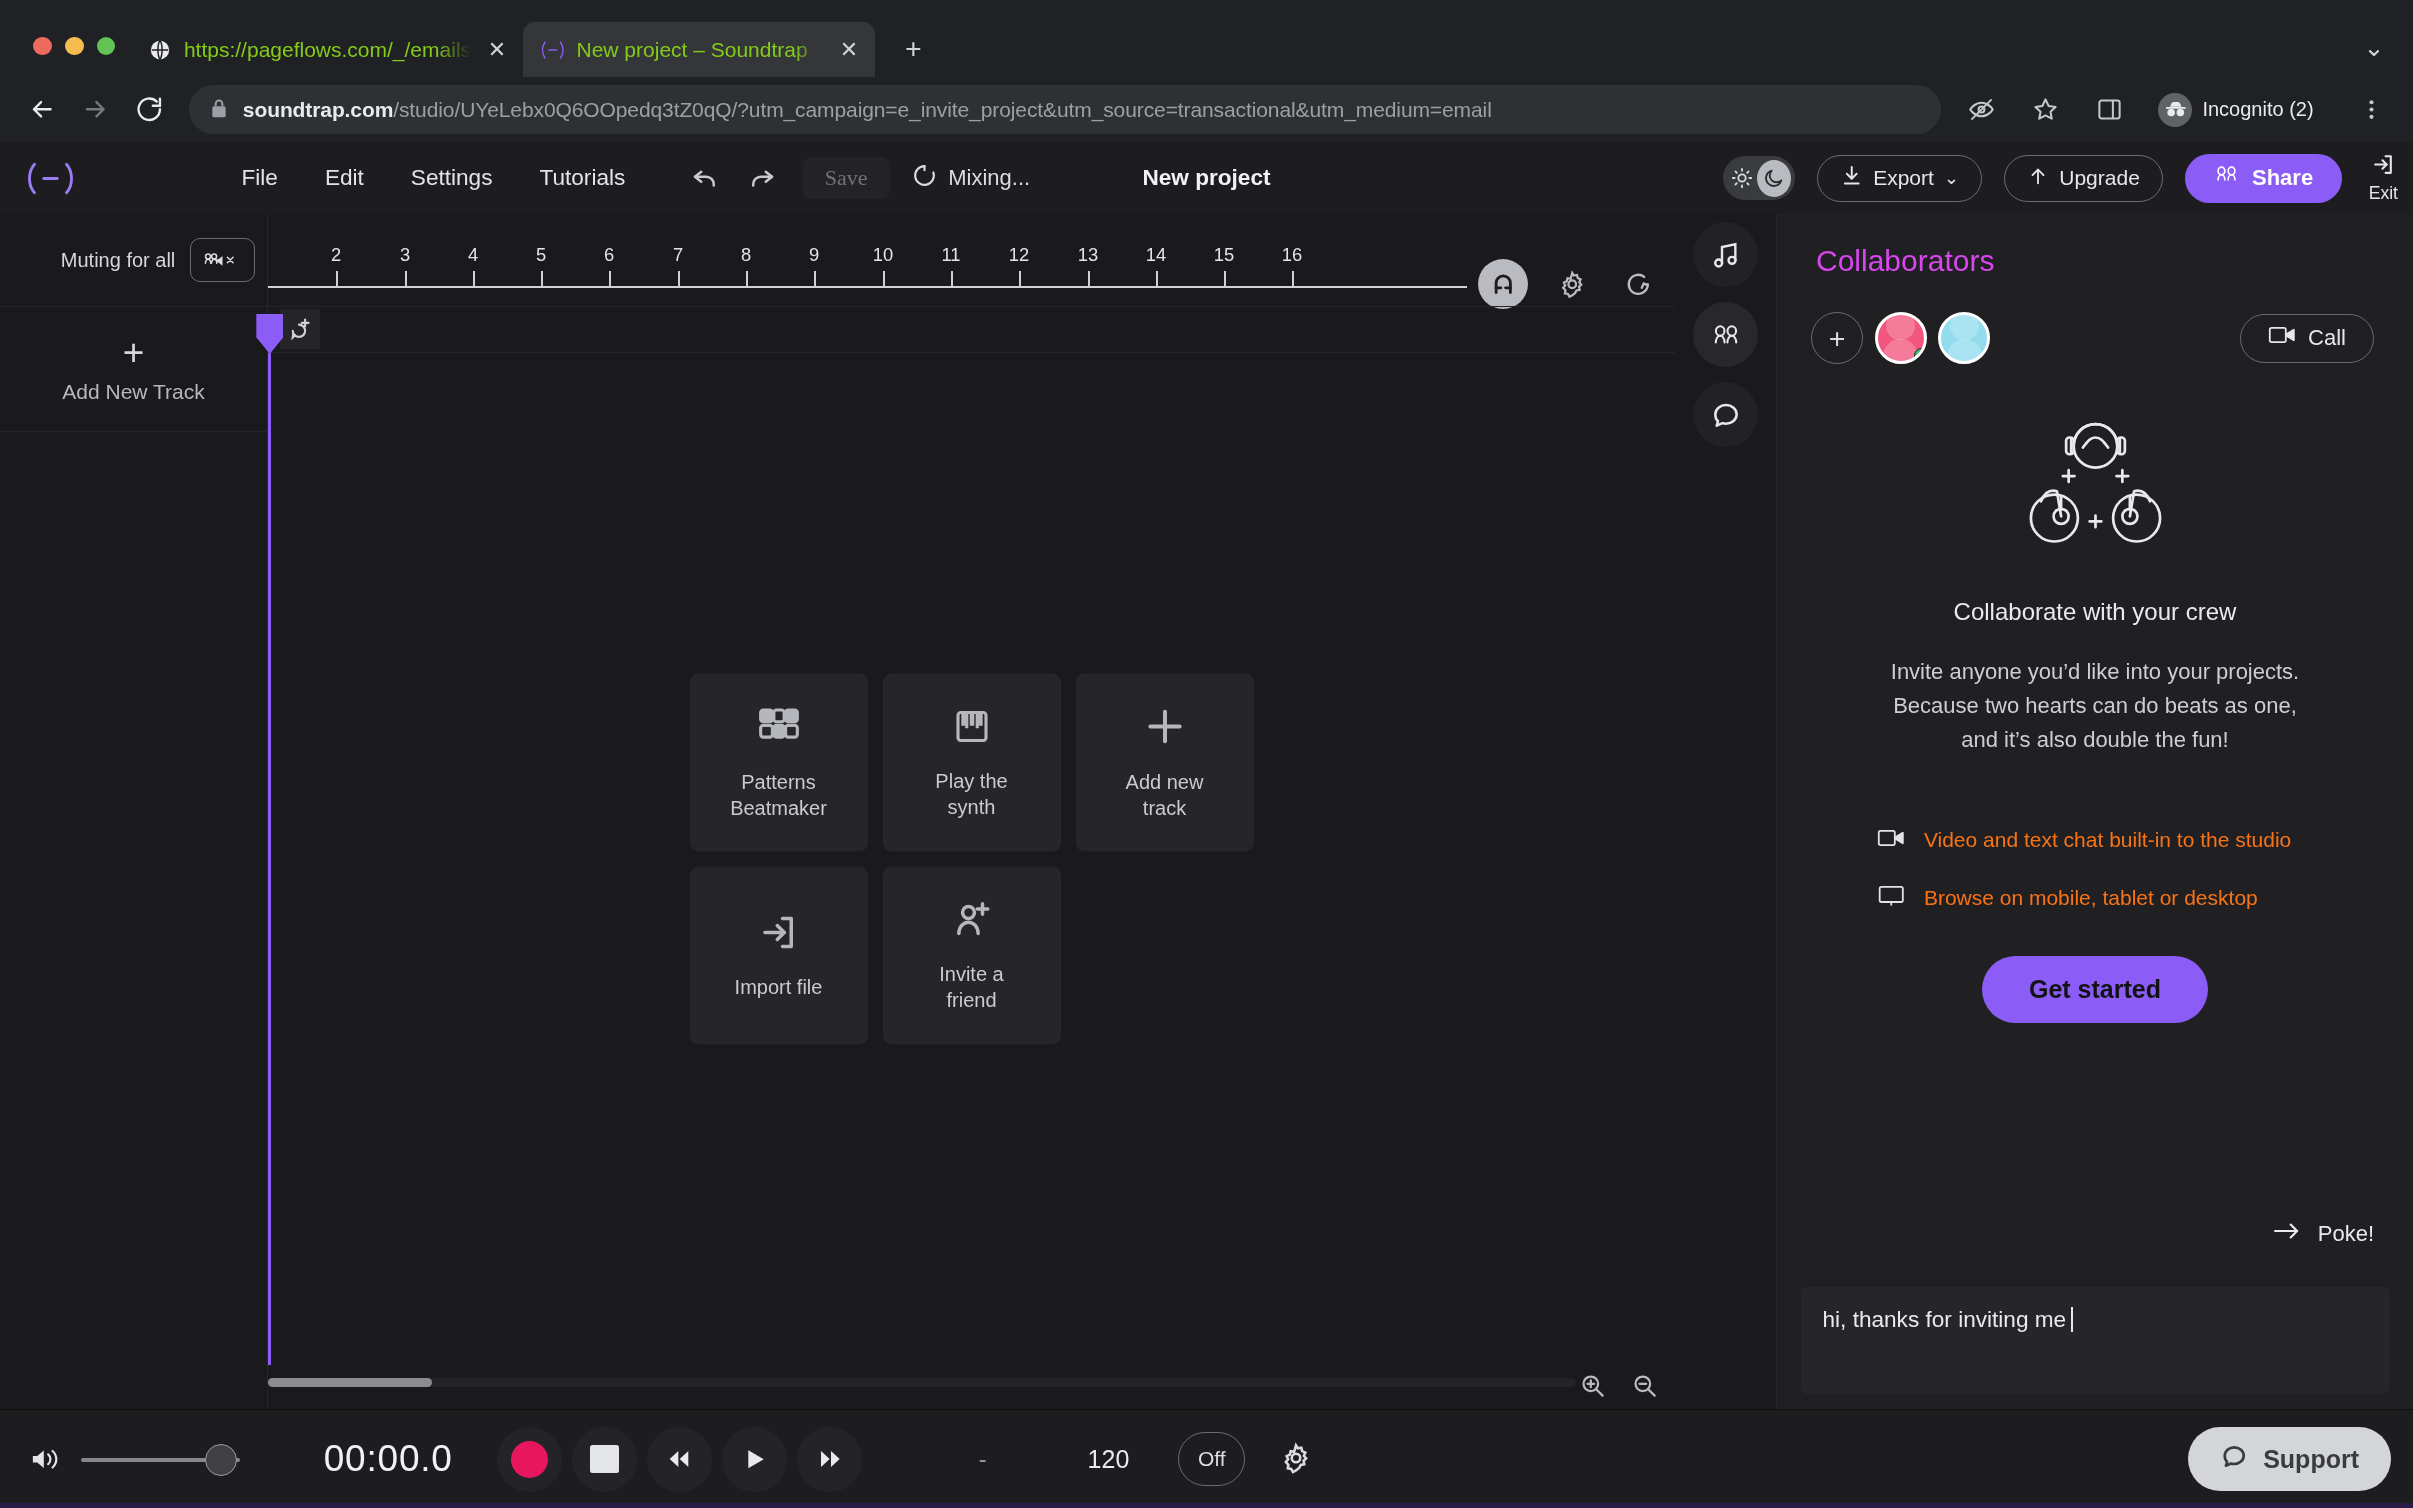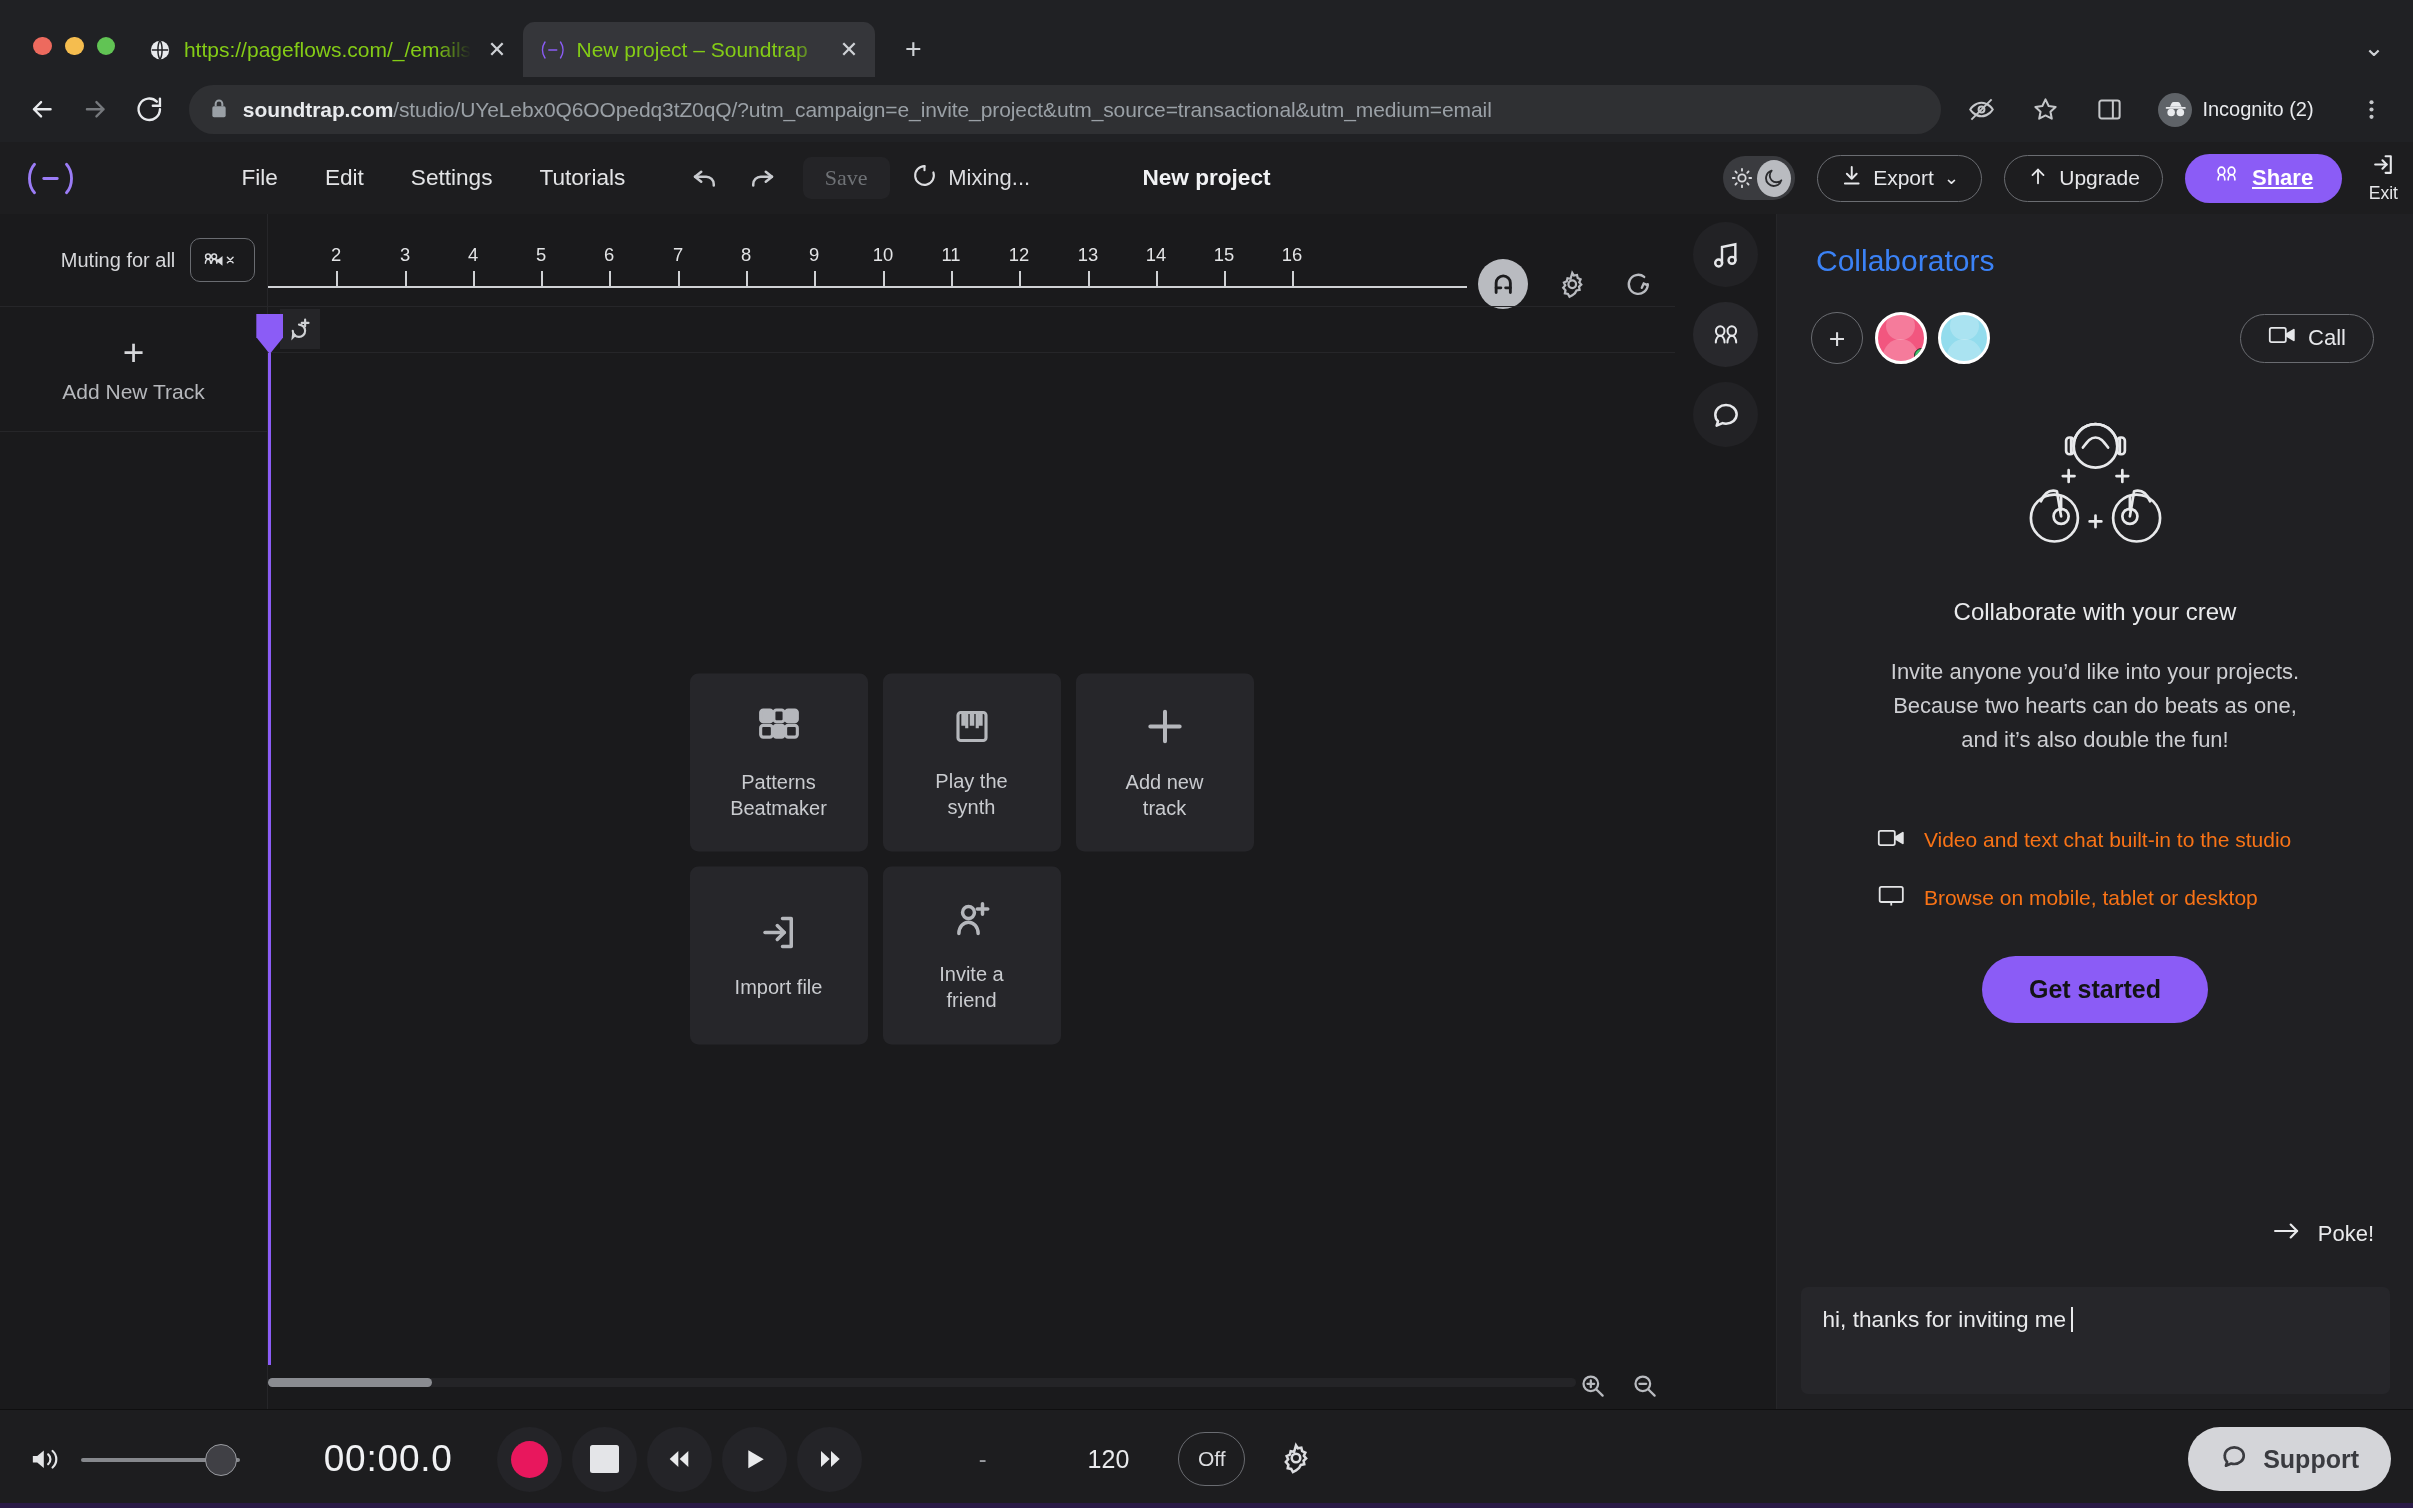--- a/index.html
+++ b/index.html
@@ -76,7 +76,7 @@
   }
   .share-btn {
     height:49px; border-radius:25px; background:#8b5cf6; color:#fff; font-size:22px; font-weight:600;
-    display:flex; align-items:center; gap:11.7px; padding: 0 28.5px; text-decoration: underline;
+    display:flex; align-items:center; gap:11.7px; padding: 0 28.5px;
   }
   .exit-btn { display:flex; flex-direction:column; align-items:center; gap:1.7px; color:#e6e7ea; font-size:17.6px; padding-left:5px;}
 

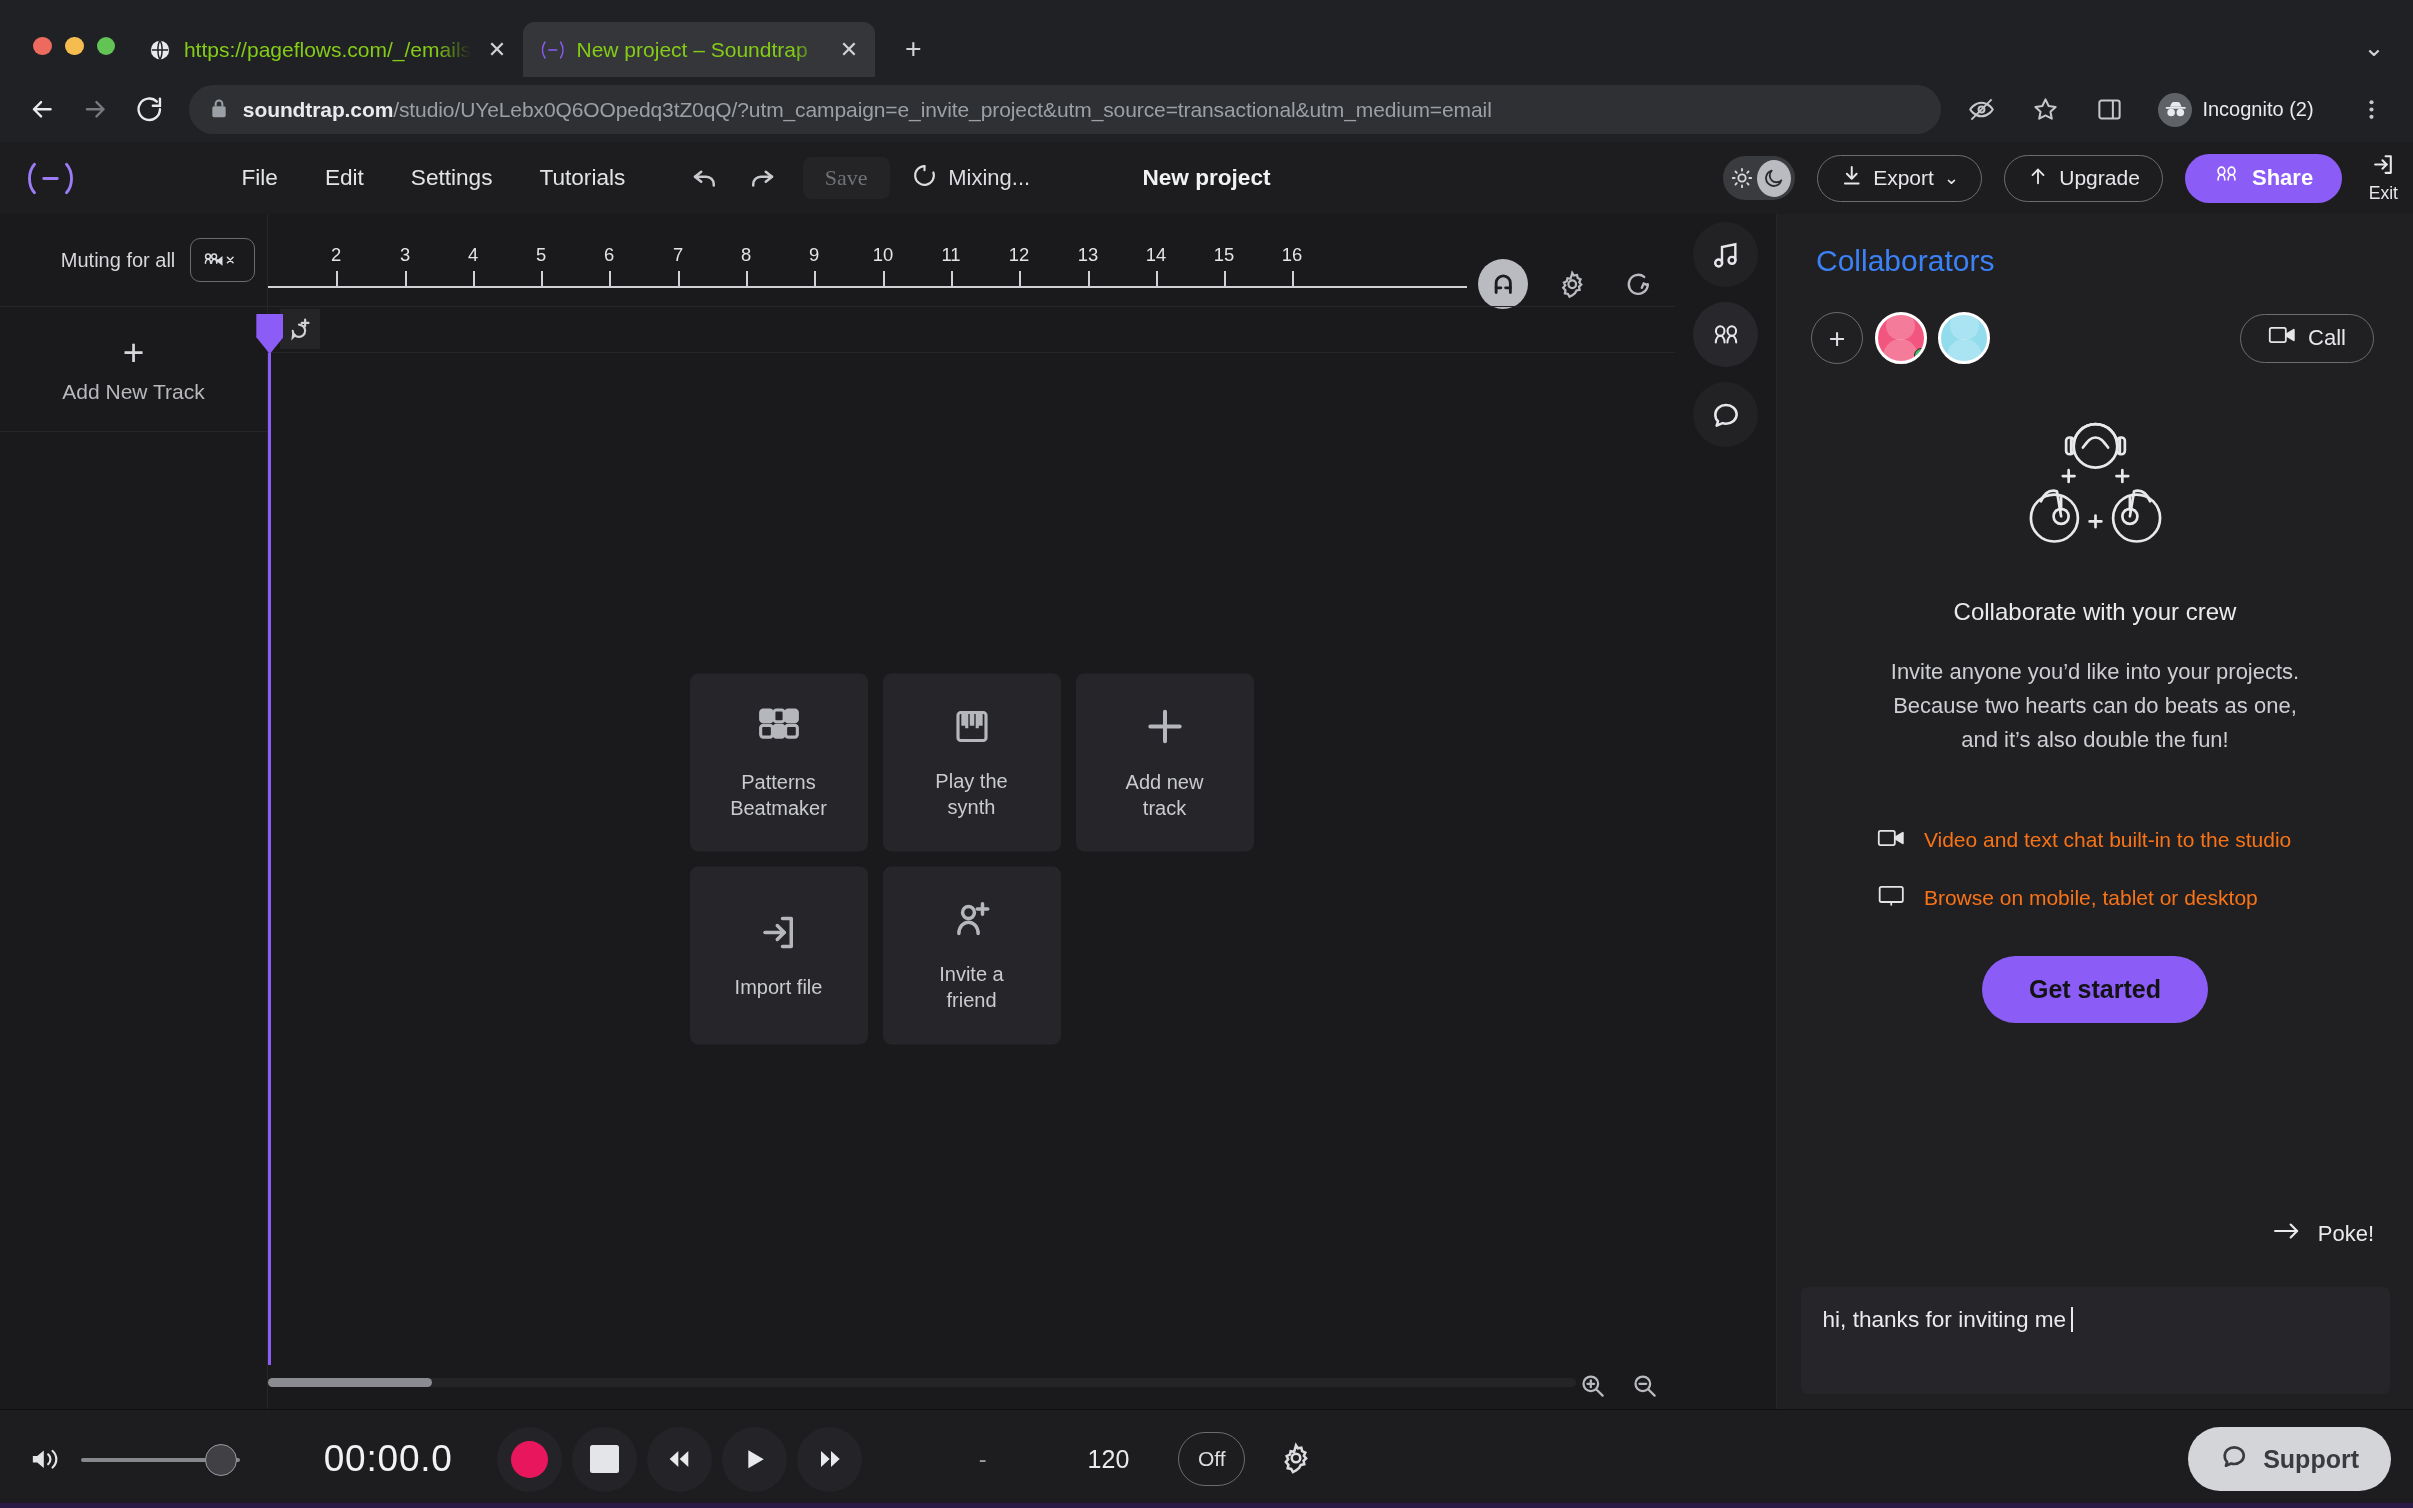--- a/index.html
+++ b/index.html
@@ -133,7 +133,7 @@
 
   
   .panel { width:637px; flex:0 0 637px; background:#202023; display:flex; flex-direction:column; position:relative; border-left:0.8px solid #262629;}
-  .panel-title { color:#3b82f6; font-size:30px; padding: 30px 0 0 39px; }
+  .panel-title { color:#d946ef; font-size:30px; padding: 30px 0 0 39px; }
   .collab-row { display:flex; align-items:center; padding: 34px 39px 0 34px; }
   .avatar-add { width:52px; height:52px; border-radius:50%; border:1.3px solid #6a6c71; display:flex; align-items:center; justify-content:center; color:#dcdde0; font-size:28.5px; font-weight:300;}
   .avatar { width:52px; height:52px; border-radius:50%; border:3.4px solid #fff; margin-left:11.7px; position:relative; display:flex; align-items:flex-end; justify-content:center; overflow:hidden;}

